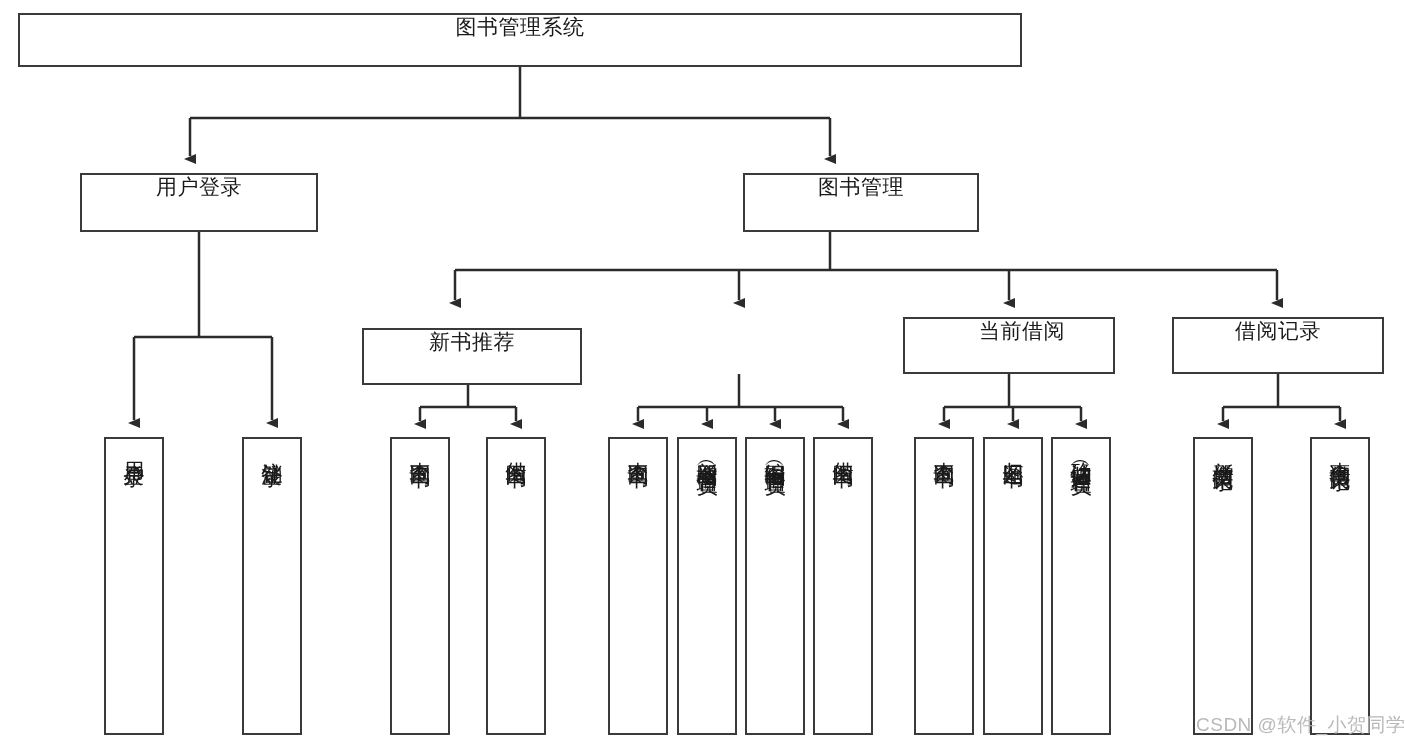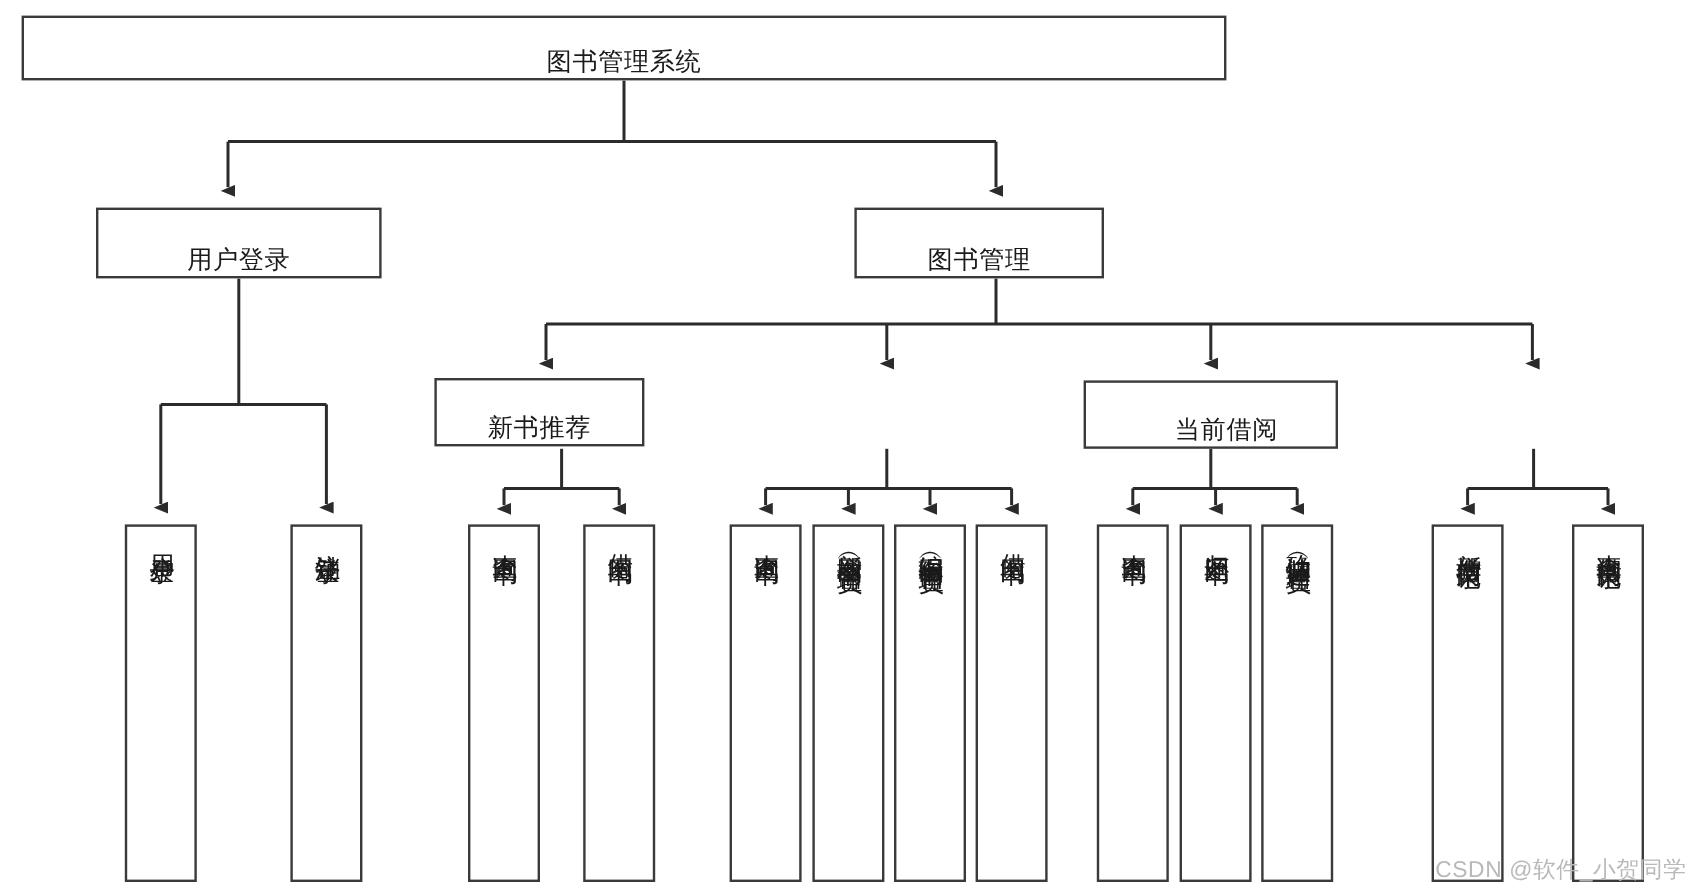--- a/index.html
+++ b/index.html
@@ -31,7 +31,7 @@
     background: #ffffff;
     border: 2px solid #3a3a3a;
     display: flex;
-    align-items: flex-end;
+    align-items: flex-start;
     justify-content: center;
     color: #1a1a1a;
   }

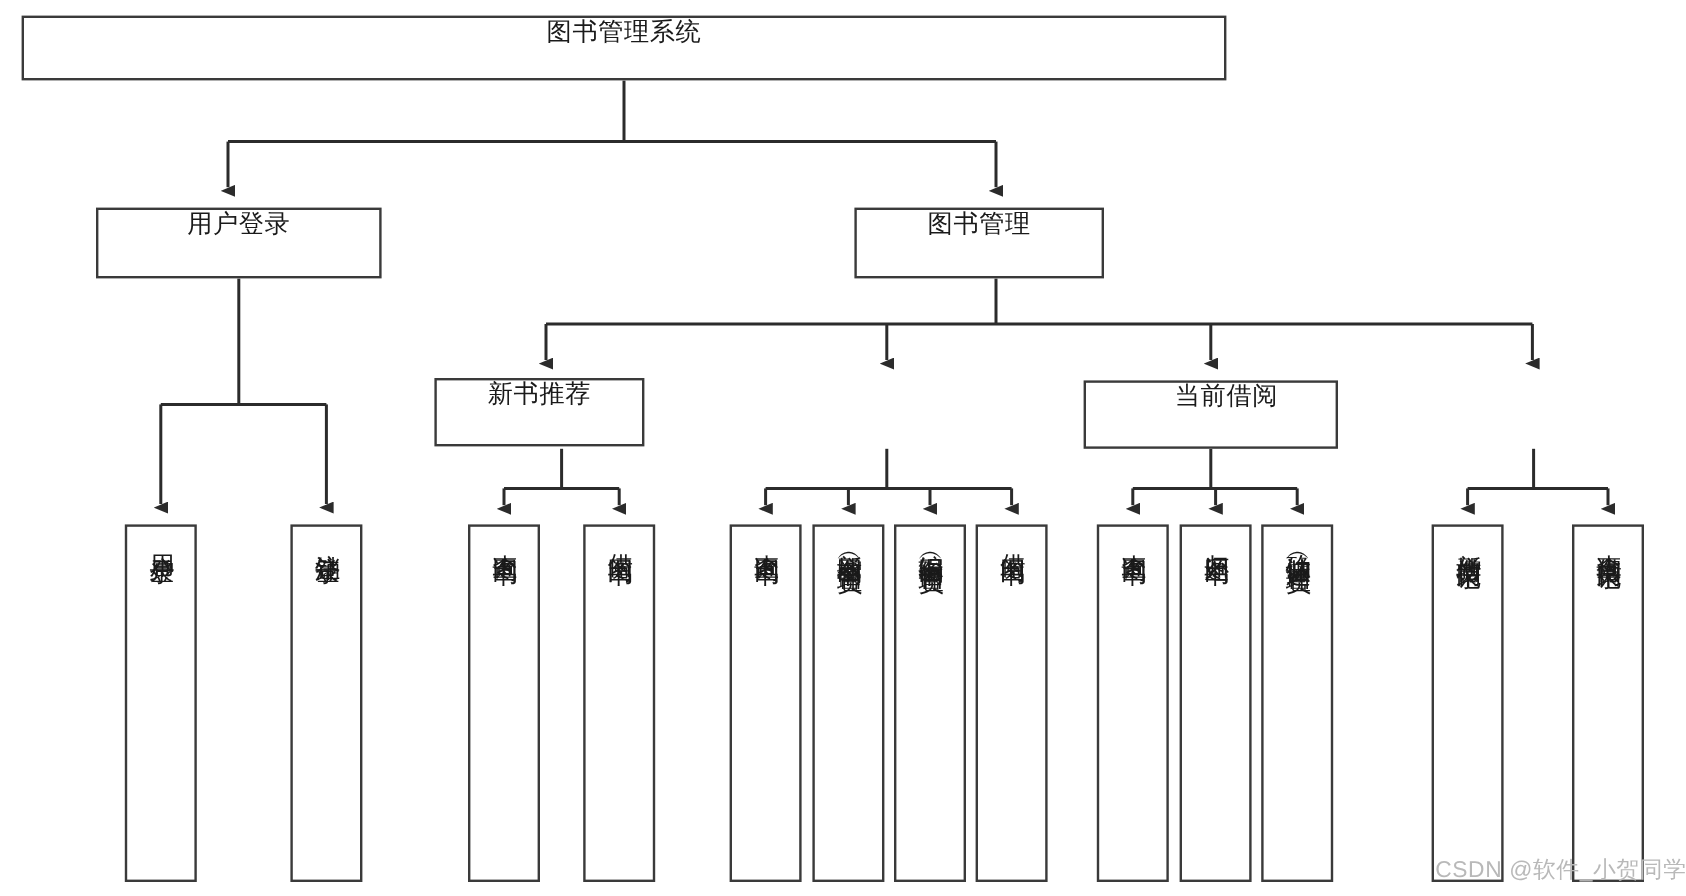--- a/index.html
+++ b/index.html
@@ -129,7 +129,7 @@
   <div class="node horizontal" style="left:80px; top:173px; width:238px; height:59px;">
     <span class="label">用户登录</span>
   </div>
-  <div class="node horizontal" style="left:712px; top:173px; width:208px; height:59px;">
+  <div class="node horizontal" style="left:743px; top:173px; width:236px; height:59px;">
     <span class="label">图书管理</span>
   </div>
 

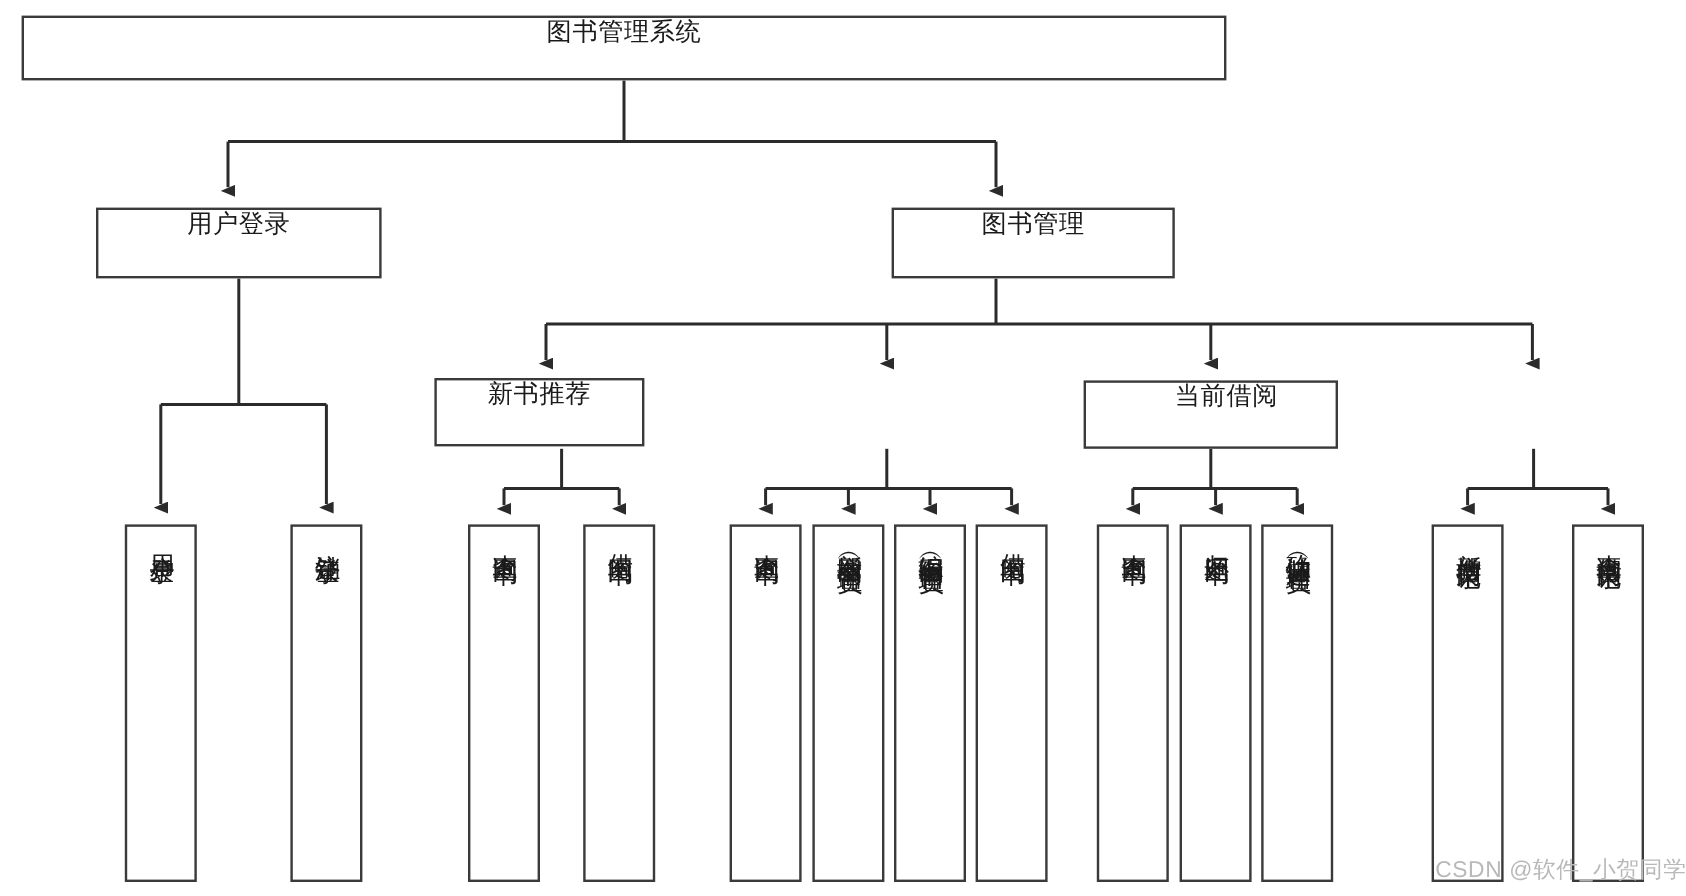--- a/index.html
+++ b/index.html
@@ -133,7 +133,7 @@
     <span class="label">图书管理</span>
   </div>
 
-  <div class="node horizontal" style="left:362px; top:315px; width:175px; height:57px;">
+  <div class="node horizontal" style="left:362px; top:328px; width:220px; height:57px;">
     <span class="label">新书推荐</span>
   </div>
   <div class="node horizontal" style="left:903px; top:317px; width:212px; height:57px;padding-left:26px;">

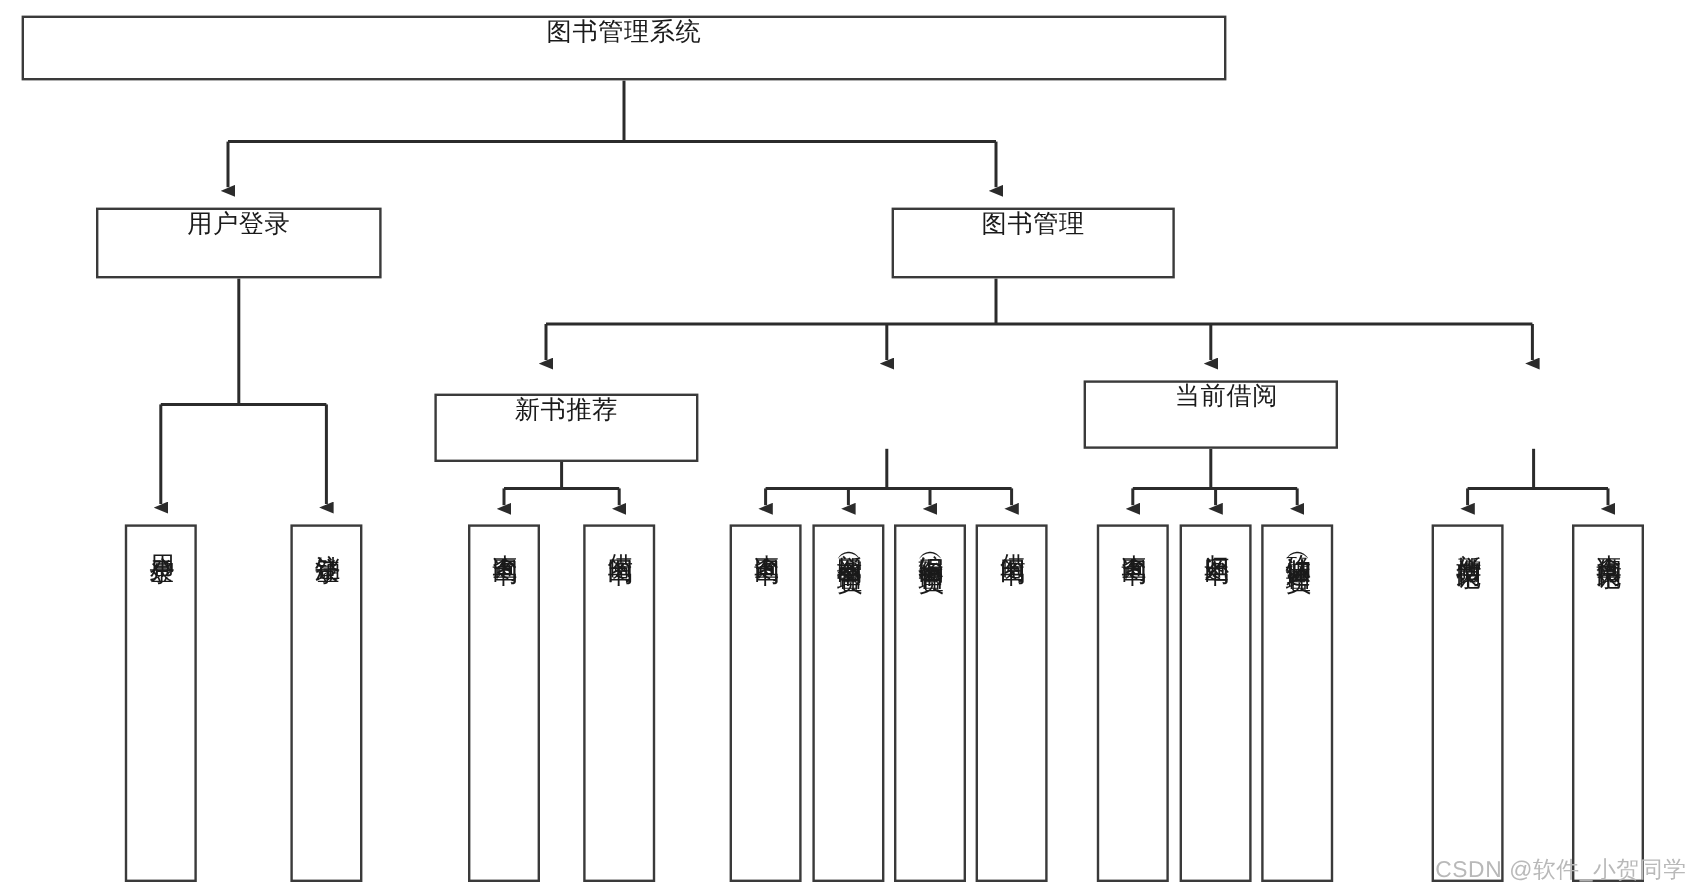--- a/index.html
+++ b/index.html
@@ -139,6 +139,9 @@
   <div class="node horizontal" style="left:903px; top:317px; width:212px; height:57px;padding-left:26px;">
     <span class="label">当前借阅</span>
   </div>
+  <div class="node horizontal" style="left:1172px; top:317px; width:212px; height:57px;">
+    <span class="label">借阅记录</span>
+  </div>
 
   <div class="node vertical" style="left:104px; top:437px; width:60px; height:298px;">
     <span class="label">用户登录</span>

